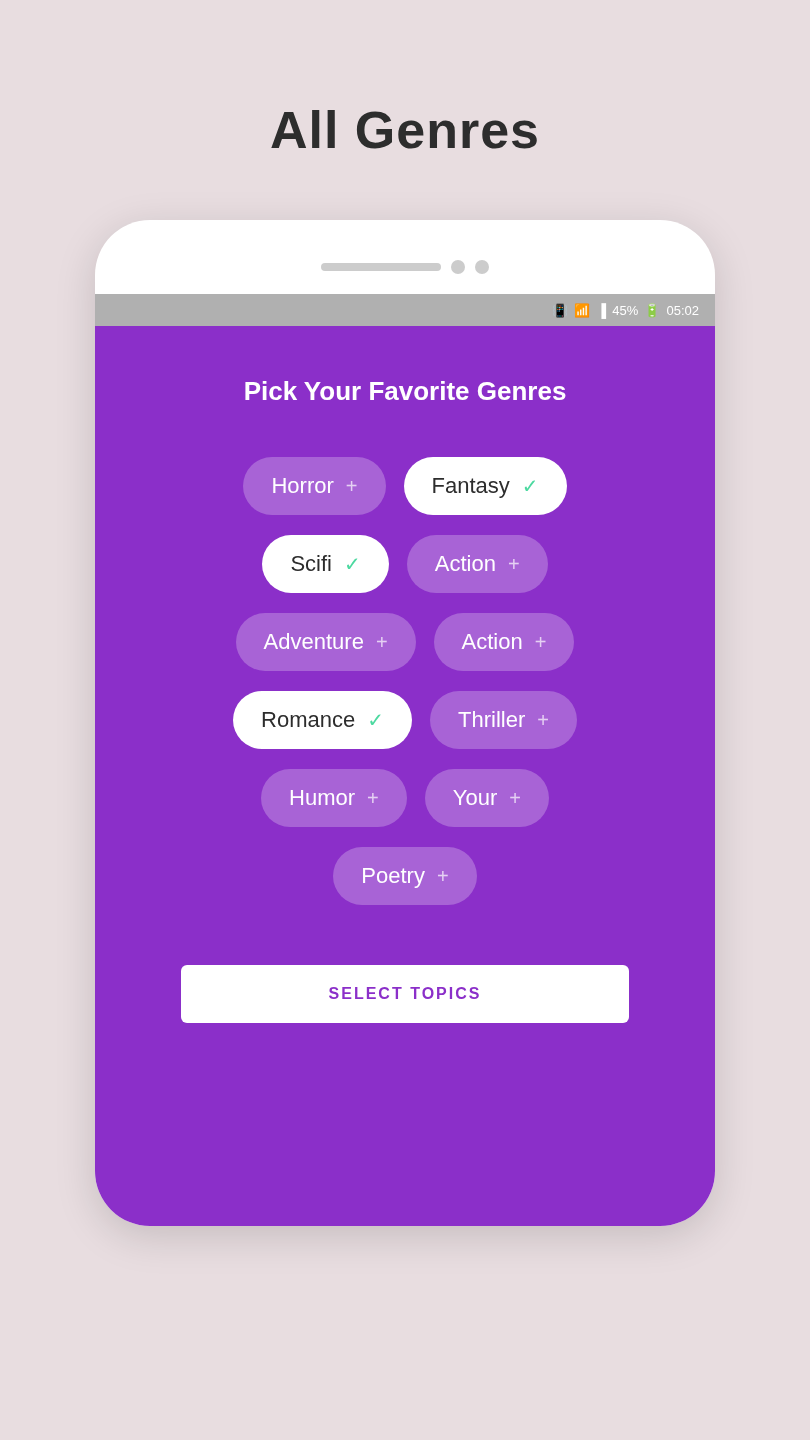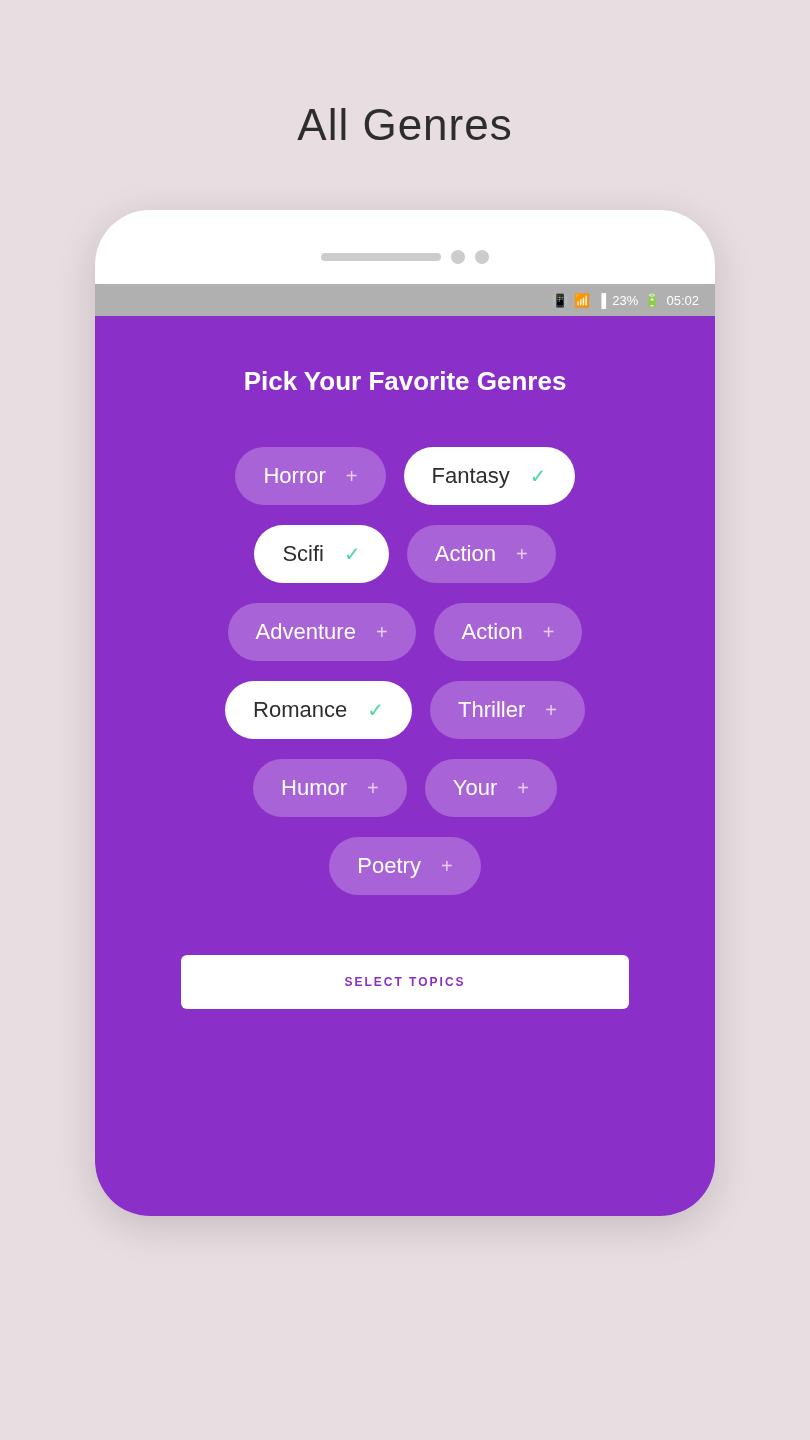--- a/index.html
+++ b/index.html
@@ -16,8 +16,8 @@
     }
 
     .page-title {
-      font-size: 44px;
-      font-weight: 400;
+      font-size: 52px;
+      font-weight: 700;
       color: #2d2d2d;
       margin-top: 100px;
       margin-bottom: 60px;

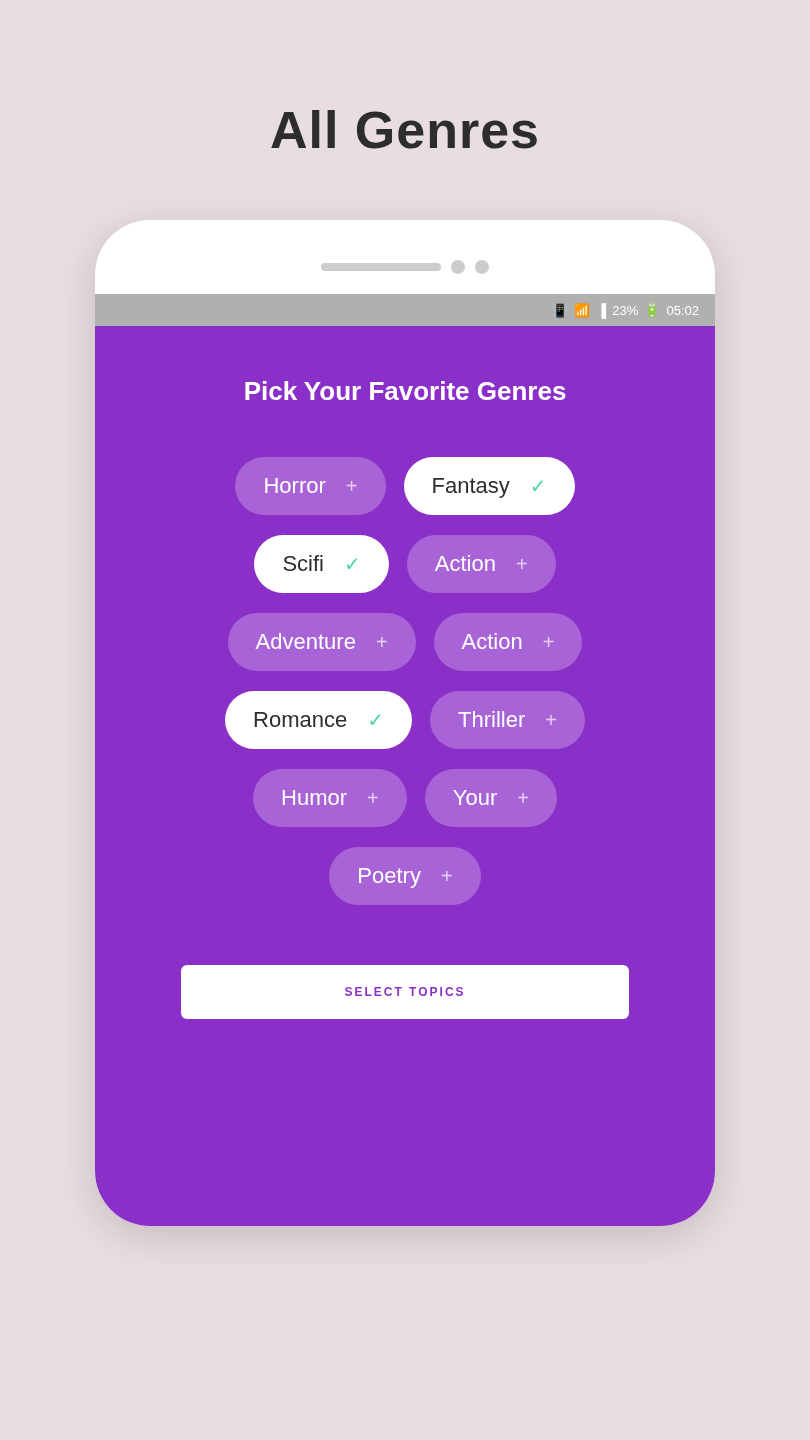--- a/index.html
+++ b/index.html
@@ -190,7 +190,7 @@
       <span>📶</span>
 
       <span>▐</span>
-      <span>23%</span>
+      <span>45%</span>
       <span>🔋</span>
       <span>05:02</span>
     </div>

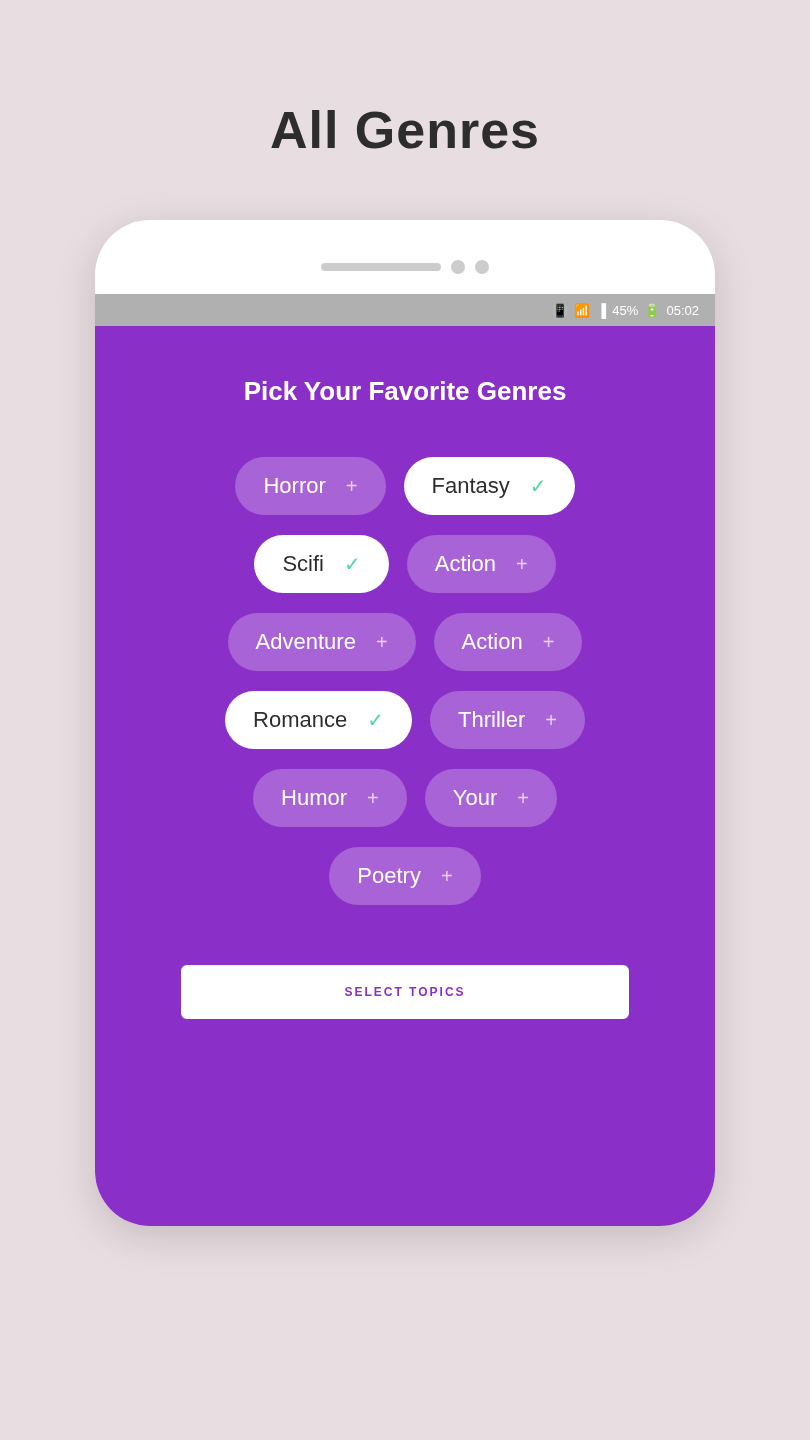--- a/index.html
+++ b/index.html
@@ -116,7 +116,7 @@
     .genre-chip {
       display: flex;
       align-items: center;
-      gap: 20px;
+      gap: 12px;
       padding: 16px 28px;
       border-radius: 50px;
       font-size: 22px;

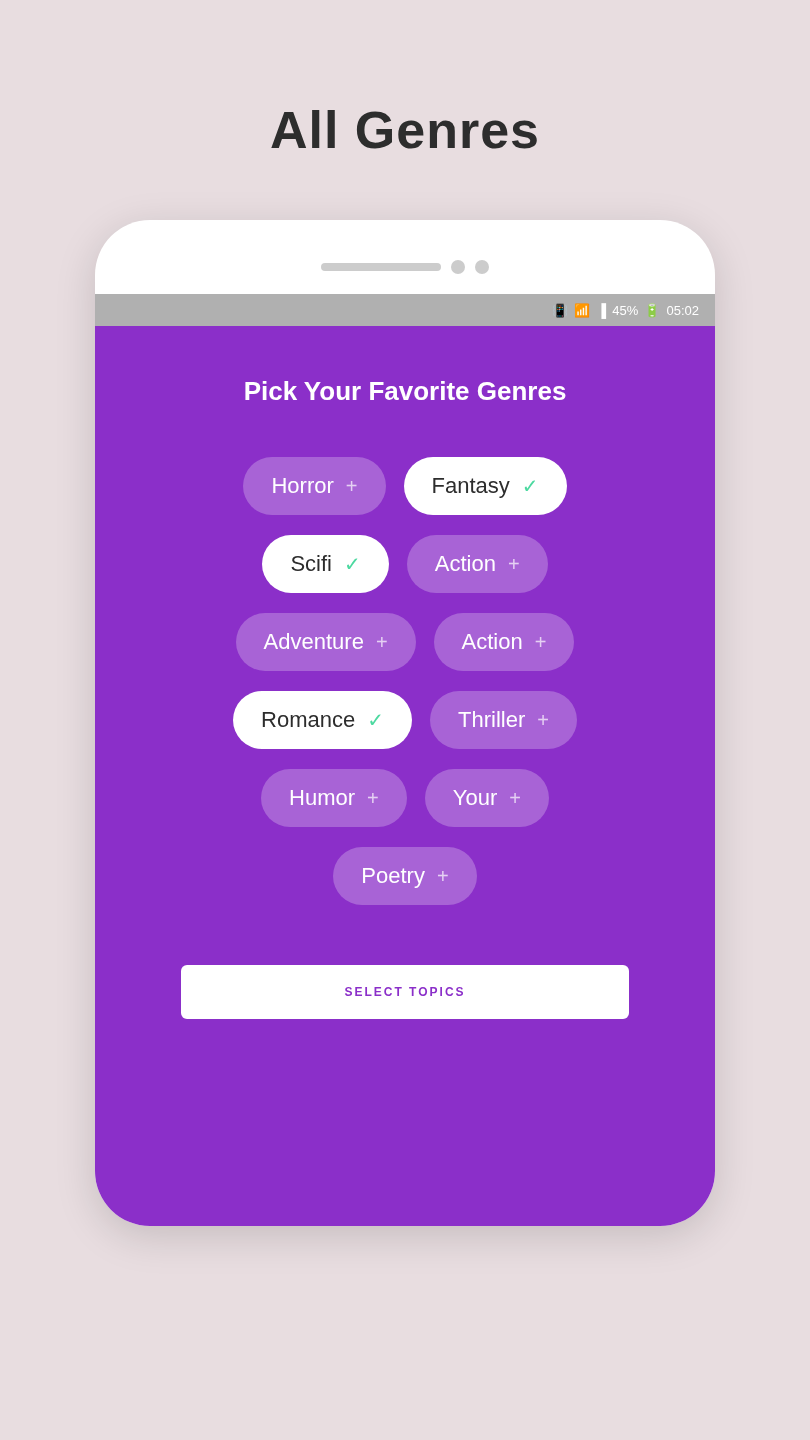--- a/index.html
+++ b/index.html
@@ -163,7 +163,7 @@
       border: none;
       border-radius: 6px;
       padding: 20px 60px;
-      font-size: 12px;
+      font-size: 16px;
       font-weight: 700;
       letter-spacing: 2px;
       cursor: pointer;

